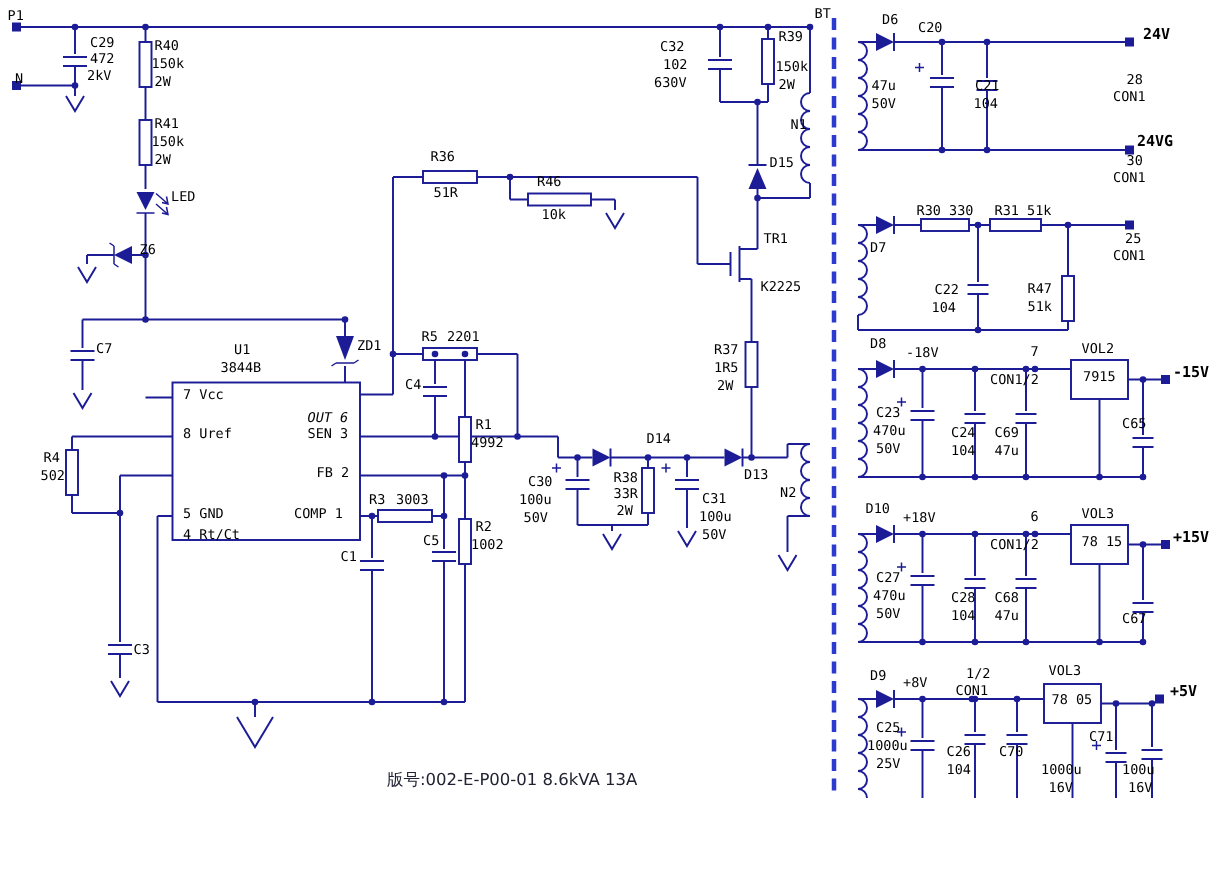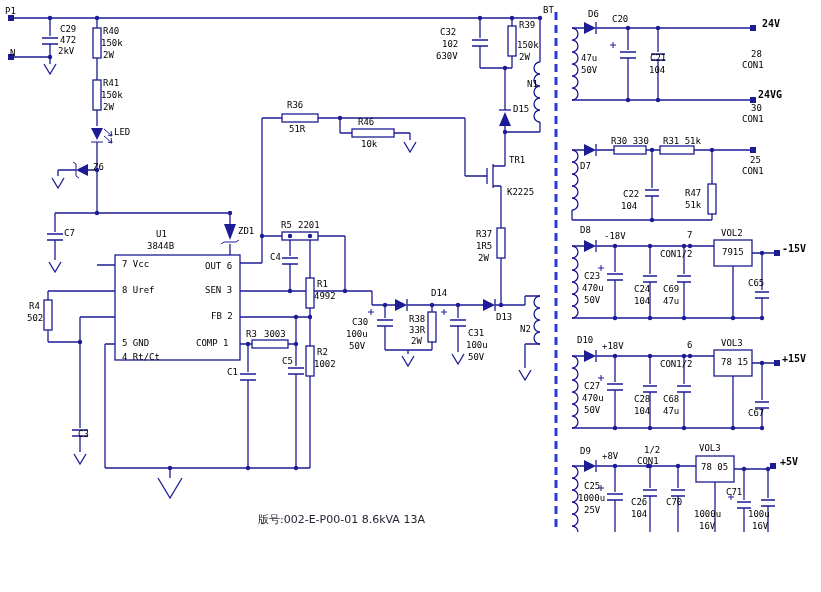--- a/index.html
+++ b/index.html
@@ -206,7 +206,7 @@
       <span class="lbl" style="left: 122px; top: 285px;">8 Uref</span>
       <span class="lbl" style="left: 122px; top: 311px; margin-top: 41px;">4 Rt/Ct</span>
       <span class="lbl" style="left: 122px; top: 338px;">5 GND</span>
-      <span class="lbl" style="left: 205px; top: 261px;">OUT 6</span>
+      <span class="lbl" style="left: 205px; top: 274px; font-style: italic;">OUT 6</span>
       <span class="lbl" style="left: 205px; top: 285px;">SEN 3</span>
       <span class="lbl" style="left: 211px; top: 311px;">FB 2</span>
       <span class="lbl" style="left: 196px; top: 338px;">COMP 1</span>

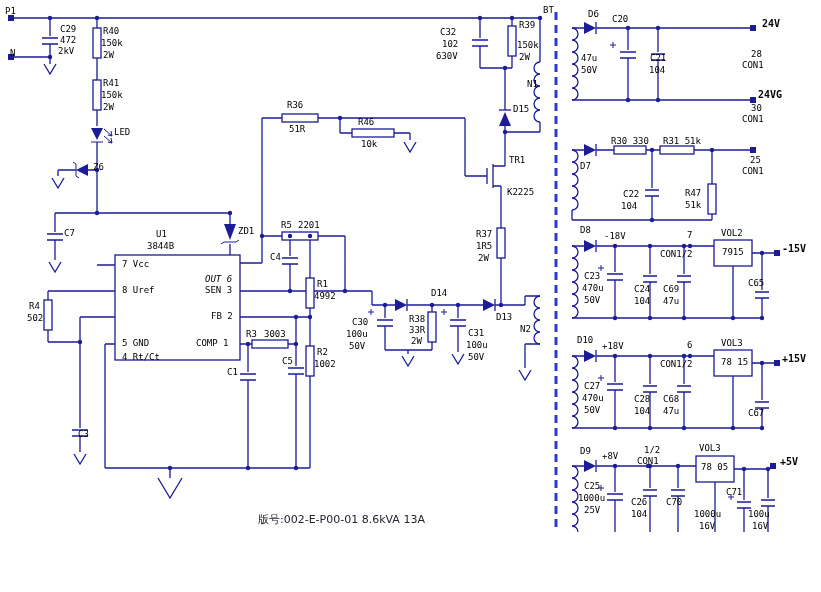--- a/index.html
+++ b/index.html
@@ -228,7 +228,7 @@
       <span class="lbl" style="left: 264px; top: 329px;">3003</span>
       <span class="lbl" style="left: 227px; top: 367px;">C1</span>
       <span class="lbl" style="left: 282px; top: 356px;">C5</span>
-      <span class="lbl" style="left: 78px; top: 429px;">C3</span>
+      <span class="lbl" style="left: 89px; top: 429px;">C3</span>
       <span class="lbl" style="left: 336px; top: 317px; margin-left: 16px;">C30</span>
       <span class="lbl" style="left: 346px; top: 329px;">100u</span>
       <span class="lbl" style="left: 349px; top: 341px;">50V</span>

